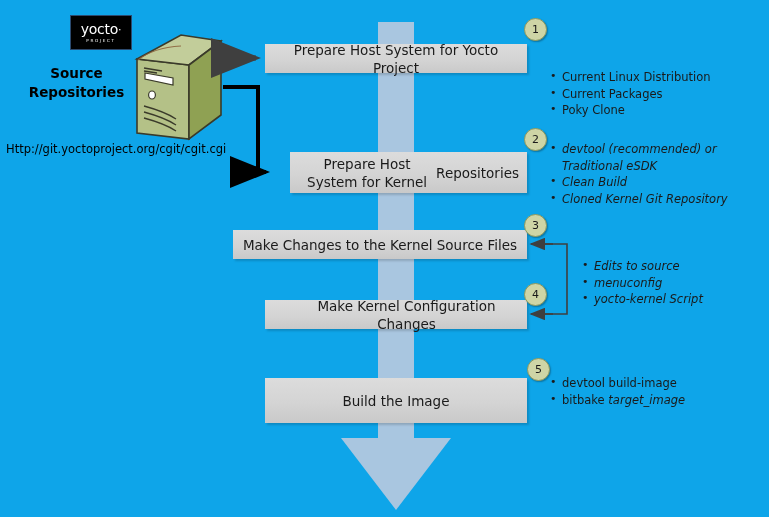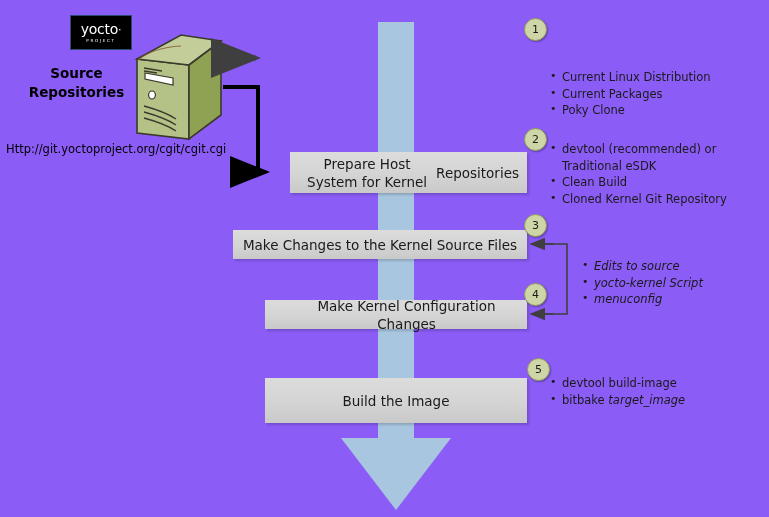--- a/index.html
+++ b/index.html
@@ -14,7 +14,7 @@
     position: relative;
     width: 769px;
     height: 517px;
-    background: #8b5cf6;
+    background: #0ea5e9;
     overflow: hidden;
   }
 

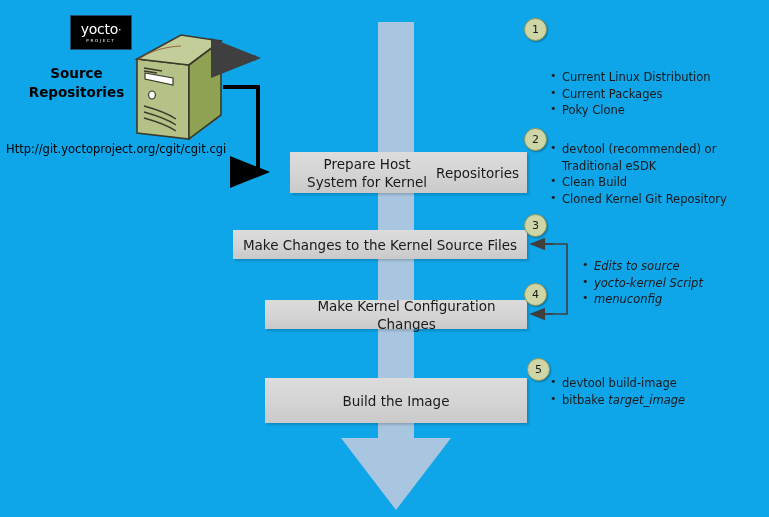--- a/index.html
+++ b/index.html
@@ -242,6 +242,9 @@
     <line x1="553" y1="314" x2="531" y2="314" stroke="#3f3f3f" stroke-width="1.6" marker-end="url(#ah-left)"></line>
   </svg>
 
+  <div class="pbox" style="left:265px; top:44px; width:262px; height:29px;">
+    <span>Prepare Host System for Yocto Project</span>
+  </div>
   <div class="badge" style="left:524px; top:18px;">
     <span>1</span>
   </div>

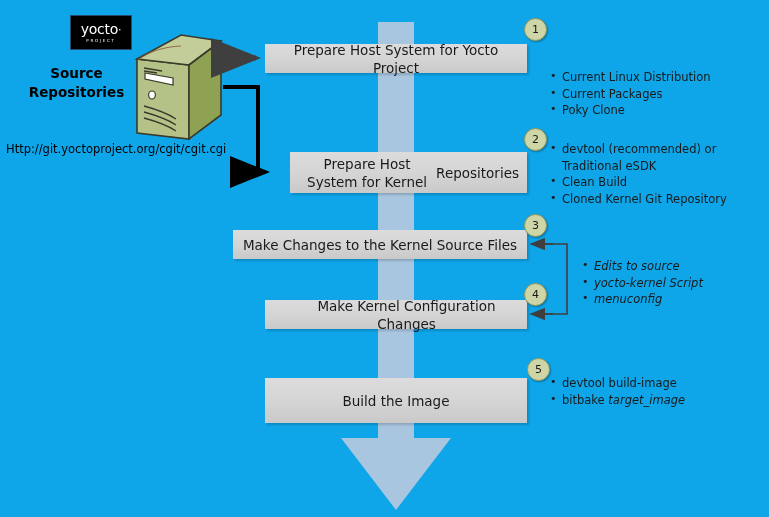--- a/index.html
+++ b/index.html
@@ -263,7 +263,7 @@
   <div class="badge" style="left:524px; top:128px;">
     <span>2</span>
   </div>
-  <div class="bullets" style="left:550px; top:141px;">
+  <div class="bullets" style="left:550px; top:141px;font-style:italic;">
     <ul>
       <li class="wrap">devtool (recommended) or Traditional eSDK</li>
       <li>Clean Build</li>

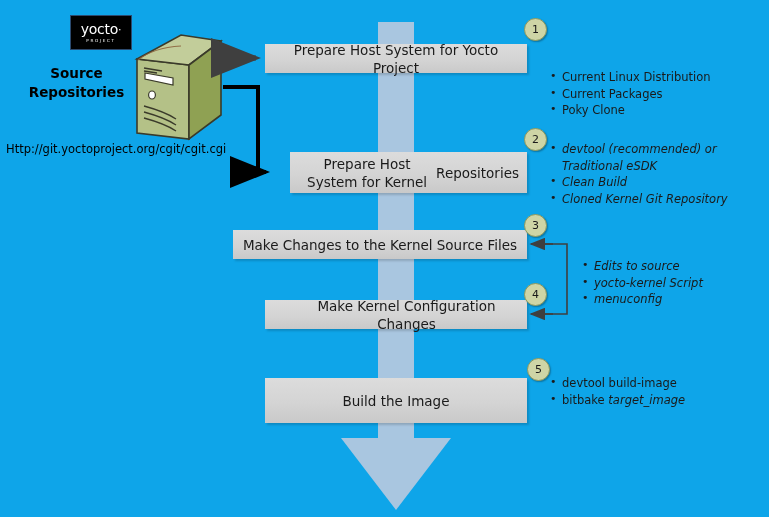--- a/index.html
+++ b/index.html
@@ -288,8 +288,8 @@
   <div class="bullets" style="left:582px; top:258px;font-style:italic;">
     <ul>
       <li>Edits to source</li>
+      <li>menuconfig</li>
       <li>yocto-kernel Script</li>
-      <li>menuconfig</li>
     </ul>
   </div>
 

